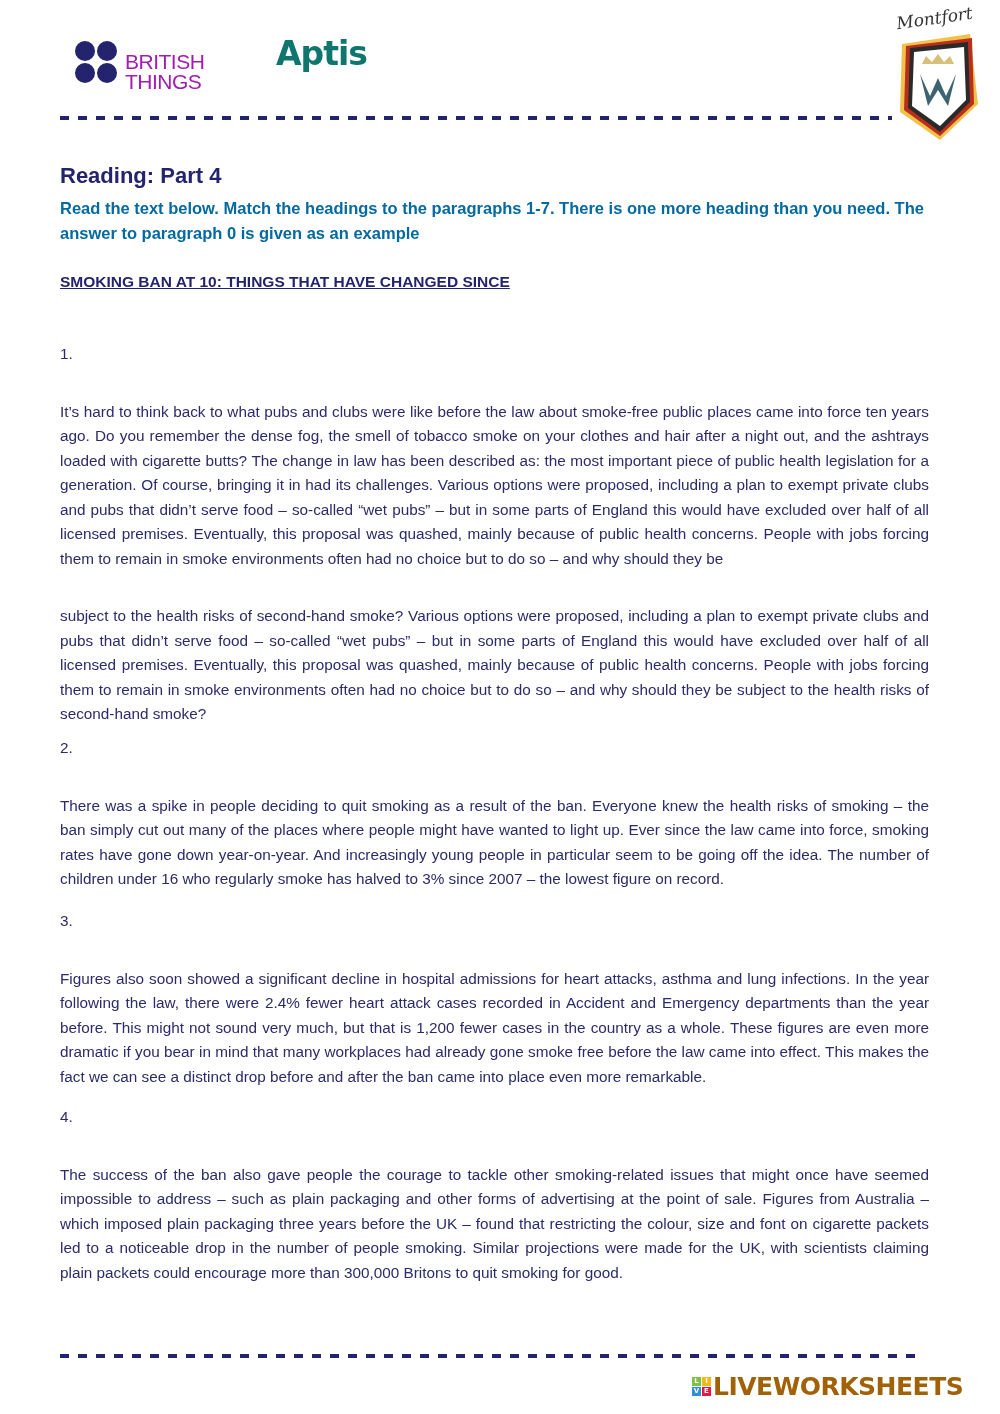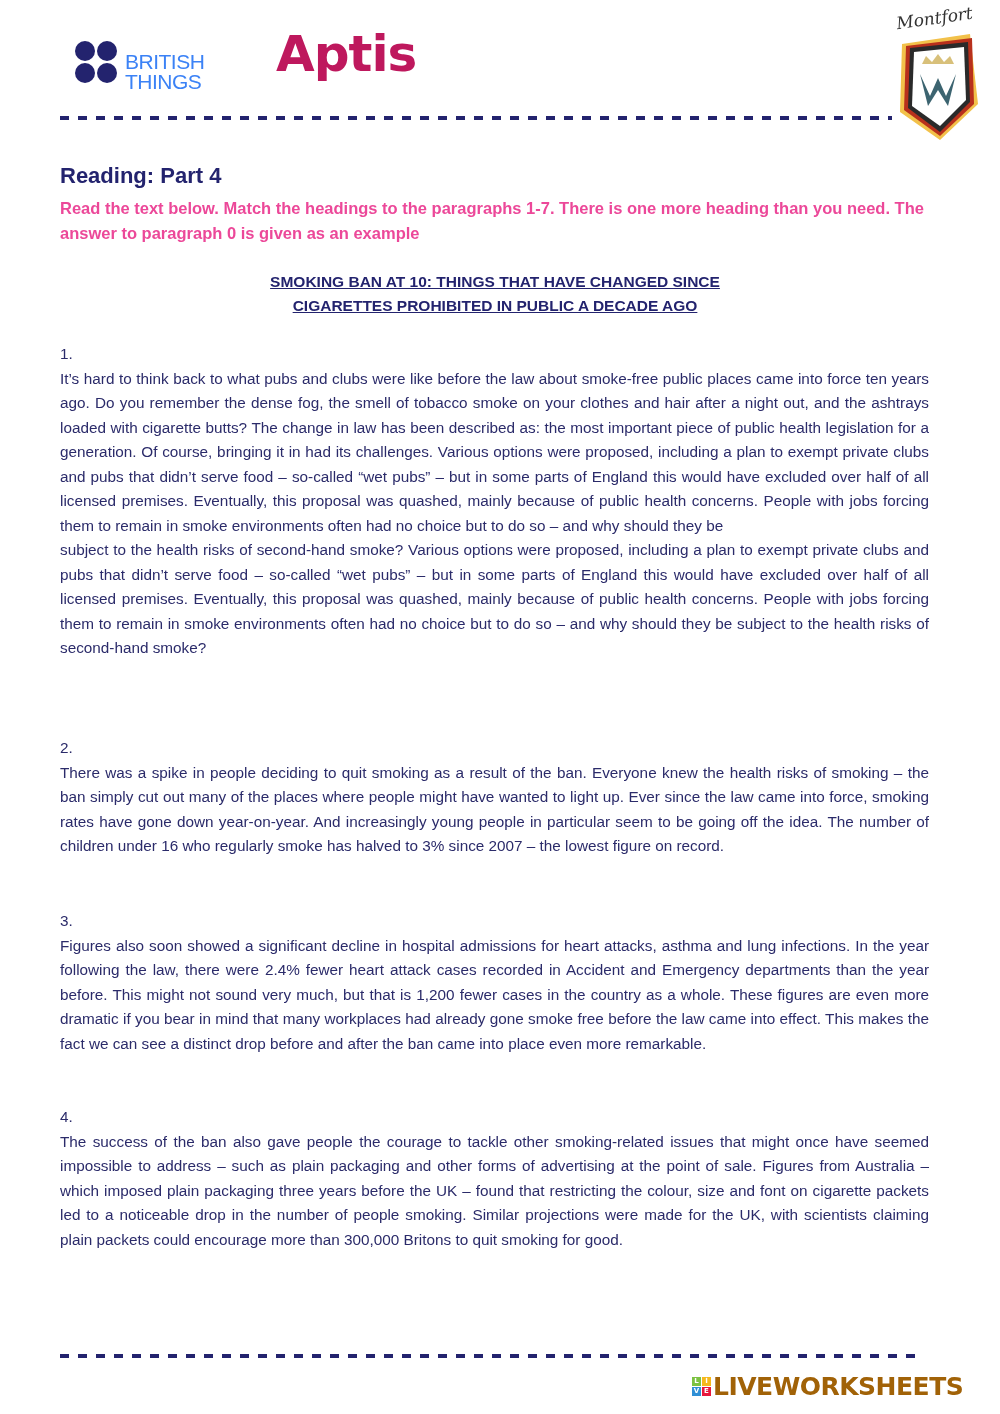--- a/index.html
+++ b/index.html
@@ -22,7 +22,7 @@
     .bc-dots span:nth-child(4) { left: 22px; top: 22px; }
     .bc-text {
       font-family: "Liberation Sans", sans-serif;
-      color: #3b82f6;
+      color: #a21caf;
       font-size: 21px;
       line-height: 20px;
       letter-spacing: -0.5px;

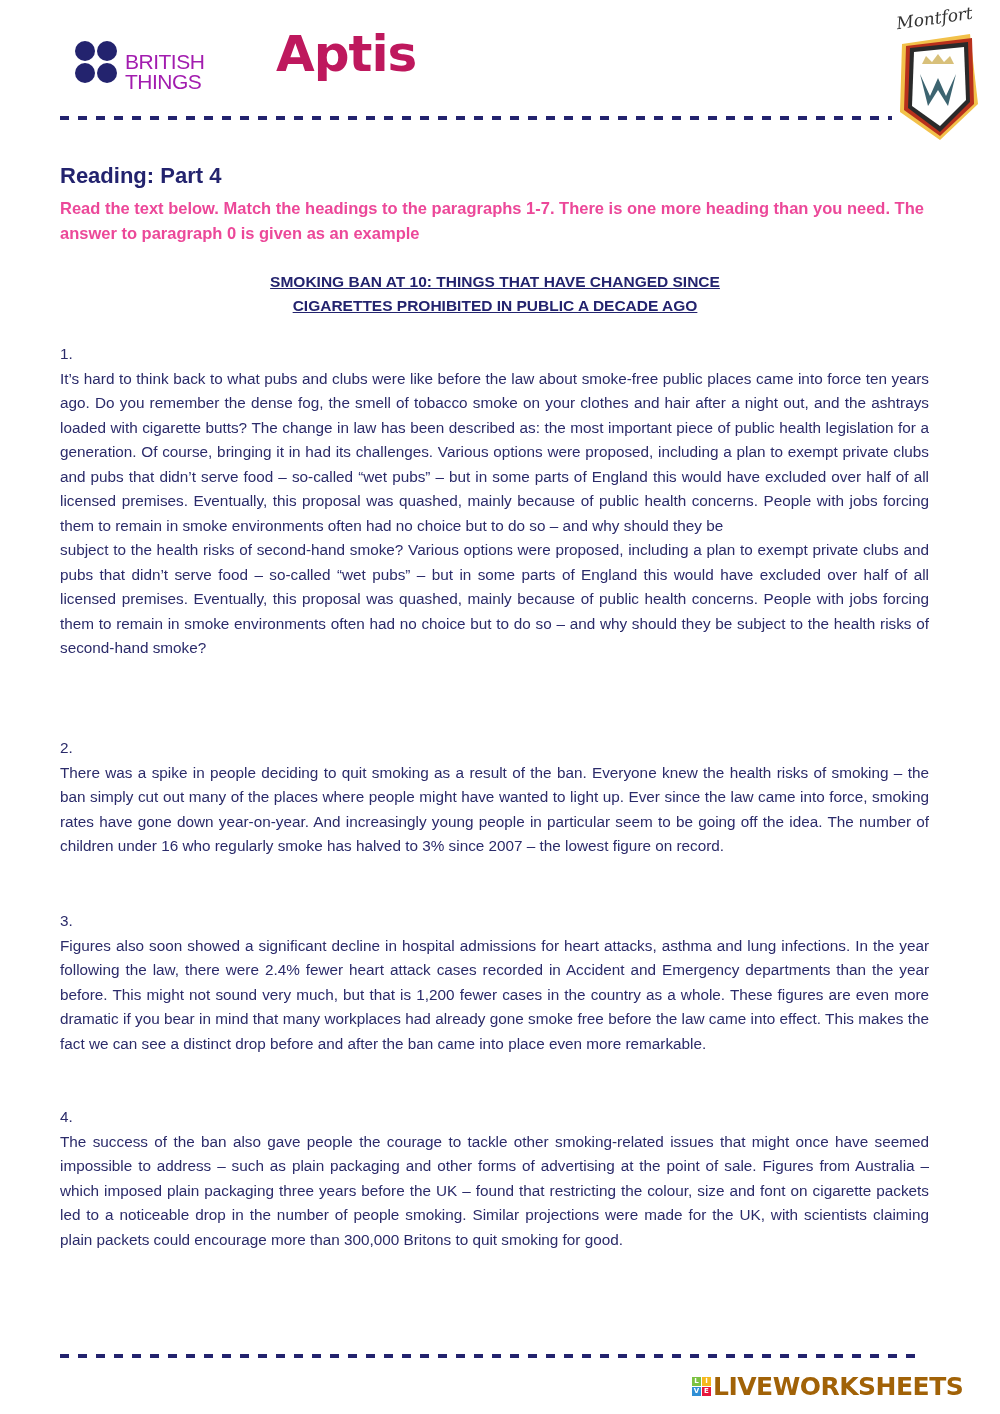--- a/index.html
+++ b/index.html
@@ -32,7 +32,7 @@
     .aptis {
       position: absolute; left: 276px; top: 24px;
       font-family: "DejaVu Sans", sans-serif;
-      font-weight: bold; font-size: 50px; color: #be185d;
+      font-weight: bold; font-size: 33px; color: #0f766e;
       letter-spacing: -1px; line-height: 60px;
     }
     .crest { position: absolute; left: 888px; top: 4px; width: 100px; height: 140px; }

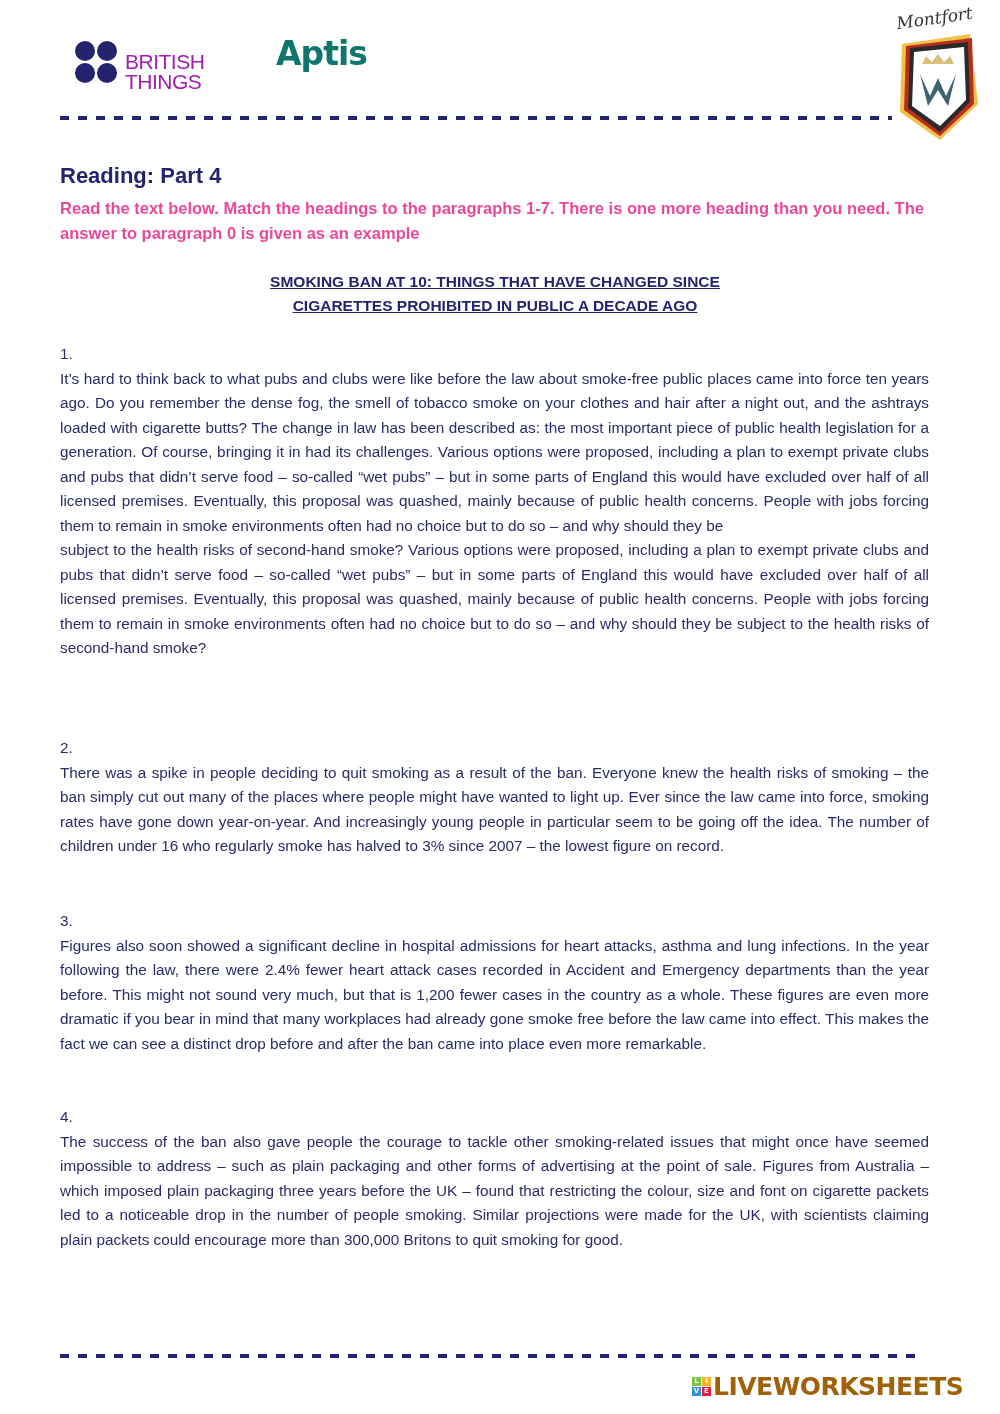--- a/index.html
+++ b/index.html
@@ -57,7 +57,7 @@
     .instructions {
       position: absolute; left: 60px; top: 196px; width: 870px;
       font-family: "Liberation Sans", sans-serif; font-weight: bold;
-      font-size: 16.5px; line-height: 25px; color: #ec4899;
+      font-size: 16.5px; line-height: 25px; color: #0369a1;
     }
     .article-heading {
       position: absolute; left: 60px; top: 270px; width: 870px;

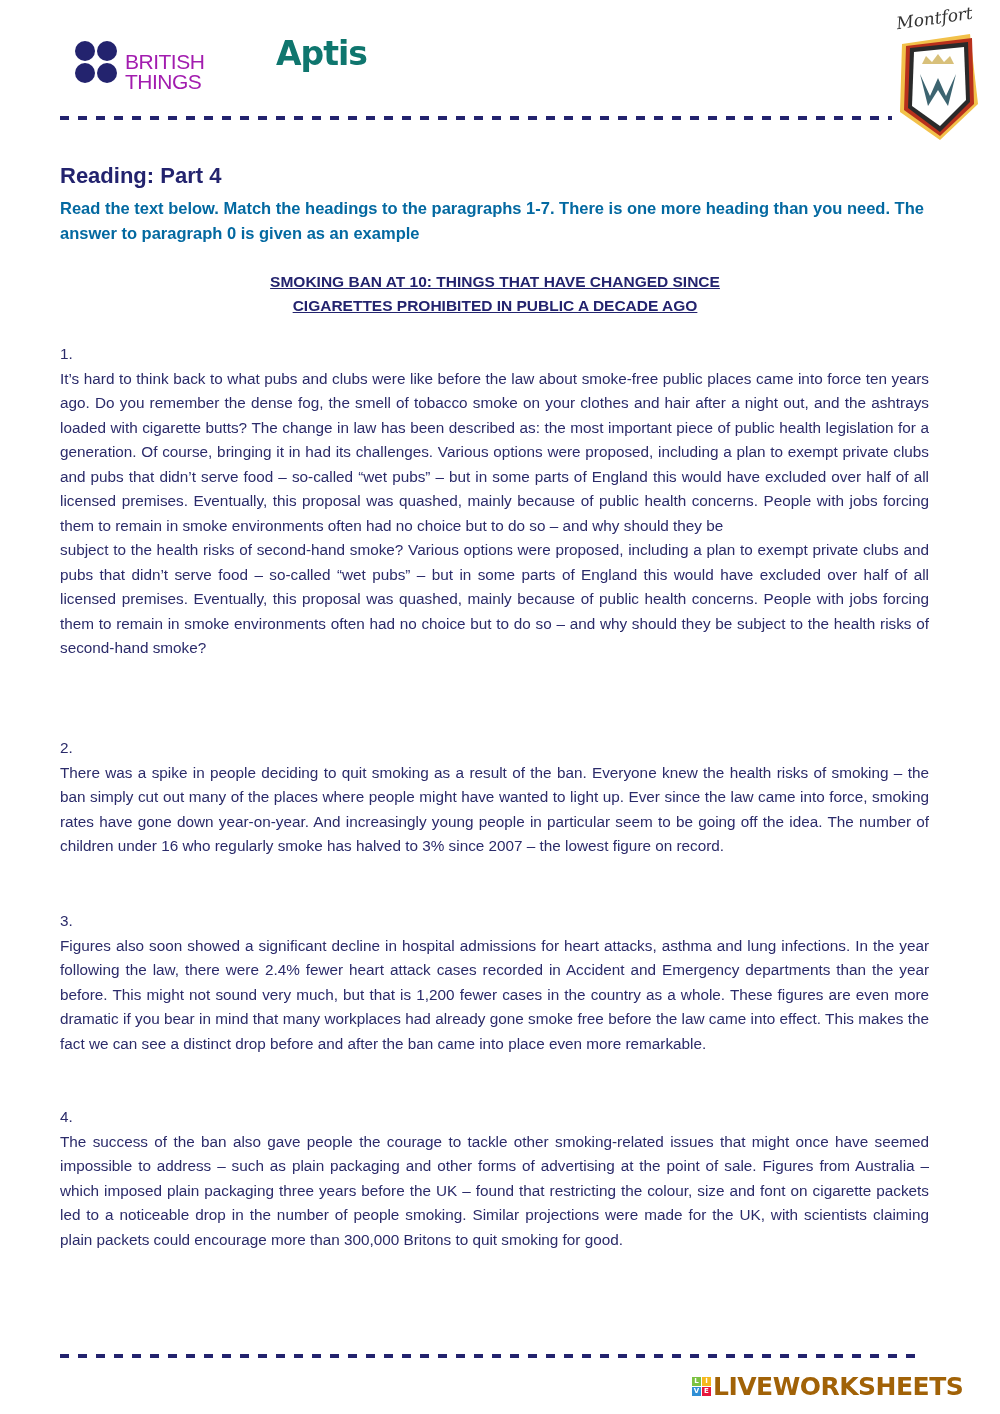--- a/index.html
+++ b/index.html
@@ -61,7 +61,7 @@
     }
     .article-heading {
       position: absolute; left: 60px; top: 270px; width: 870px;
-      text-align: center;
+      text-align: left;
       font-family: "Liberation Sans", sans-serif; font-weight: bold;
       font-size: 15.5px; line-height: 24px; color: #23236e;
       text-decoration: underline;

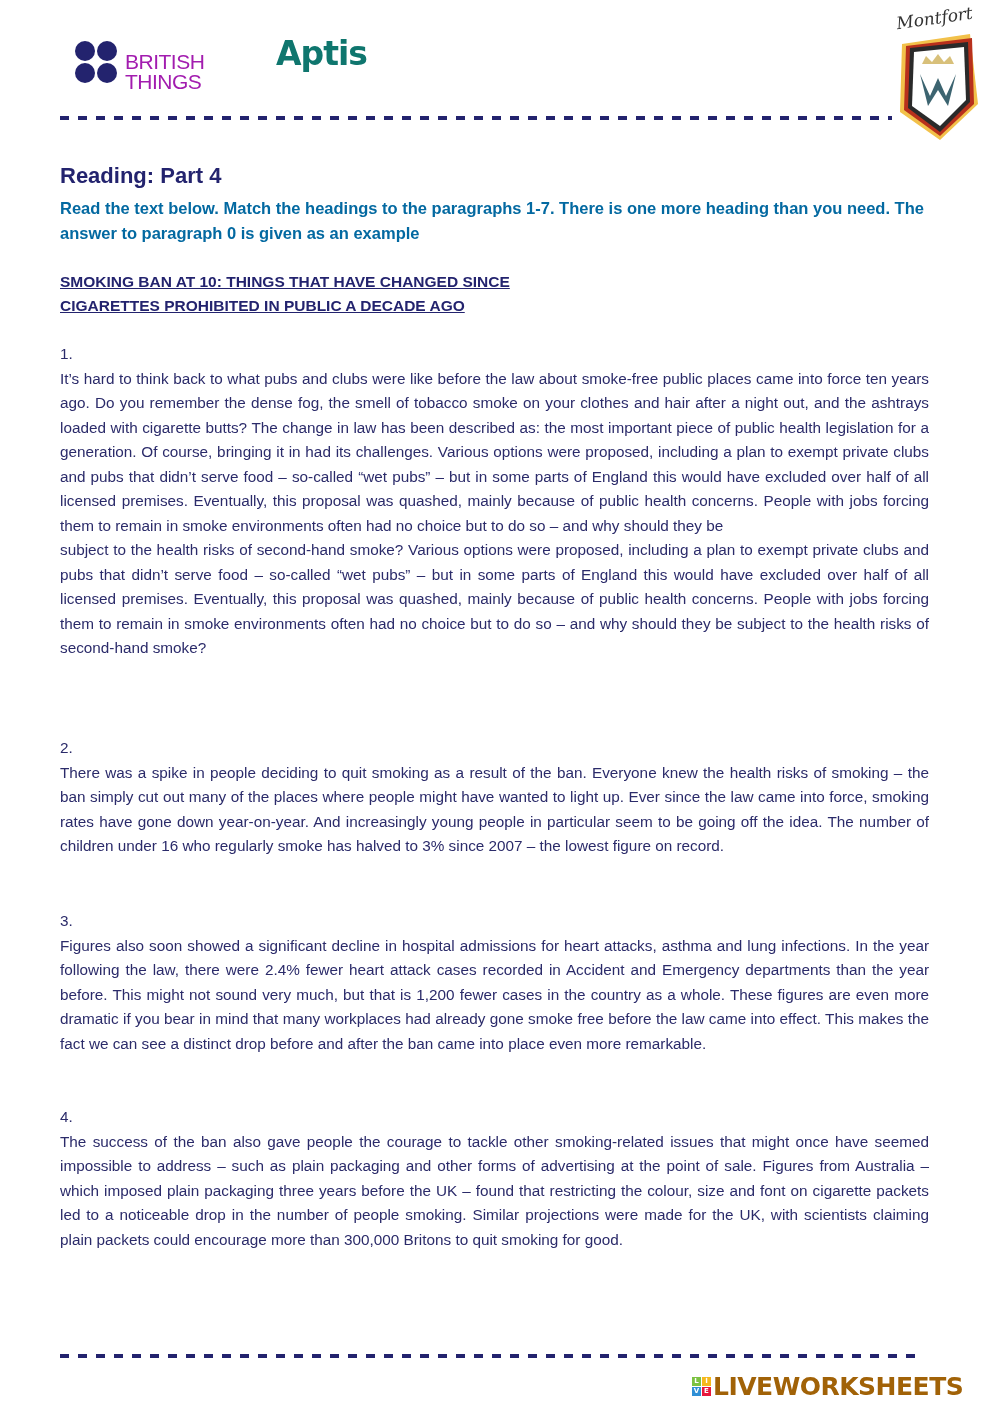--- a/index.html
+++ b/index.html
@@ -129,7 +129,6 @@
 
 <div class="article-heading">
   <div>SMOKING BAN AT 10: THINGS THAT HAVE CHANGED SINCE</div>
-  <div>CIGARETTES PROHIBITED IN PUBLIC A DECADE AGO</div>
 </div>
 
 <div class="para p1">

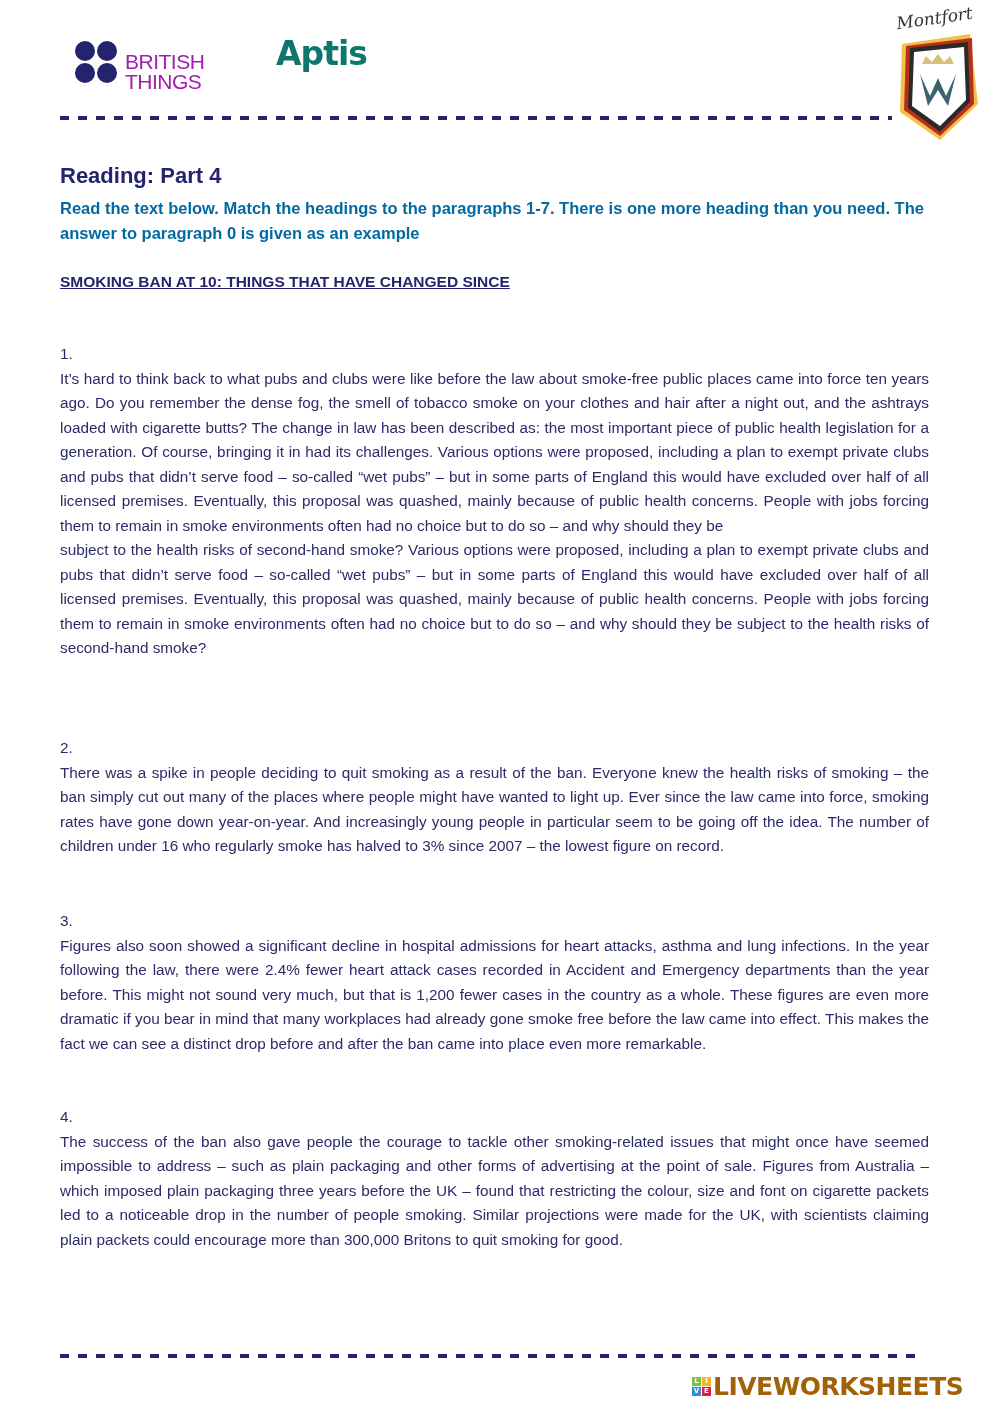--- a/index.html
+++ b/index.html
@@ -73,7 +73,7 @@
       text-align: justify;
     }
     .para-num { display: block; }
-    .para-text { display: block; }
+    .para-text { display: block; margin-top: 33px; }
     .p1 { top: 342px; }
     .p2 { top: 736px; }
     .p3 { top: 909px; }

